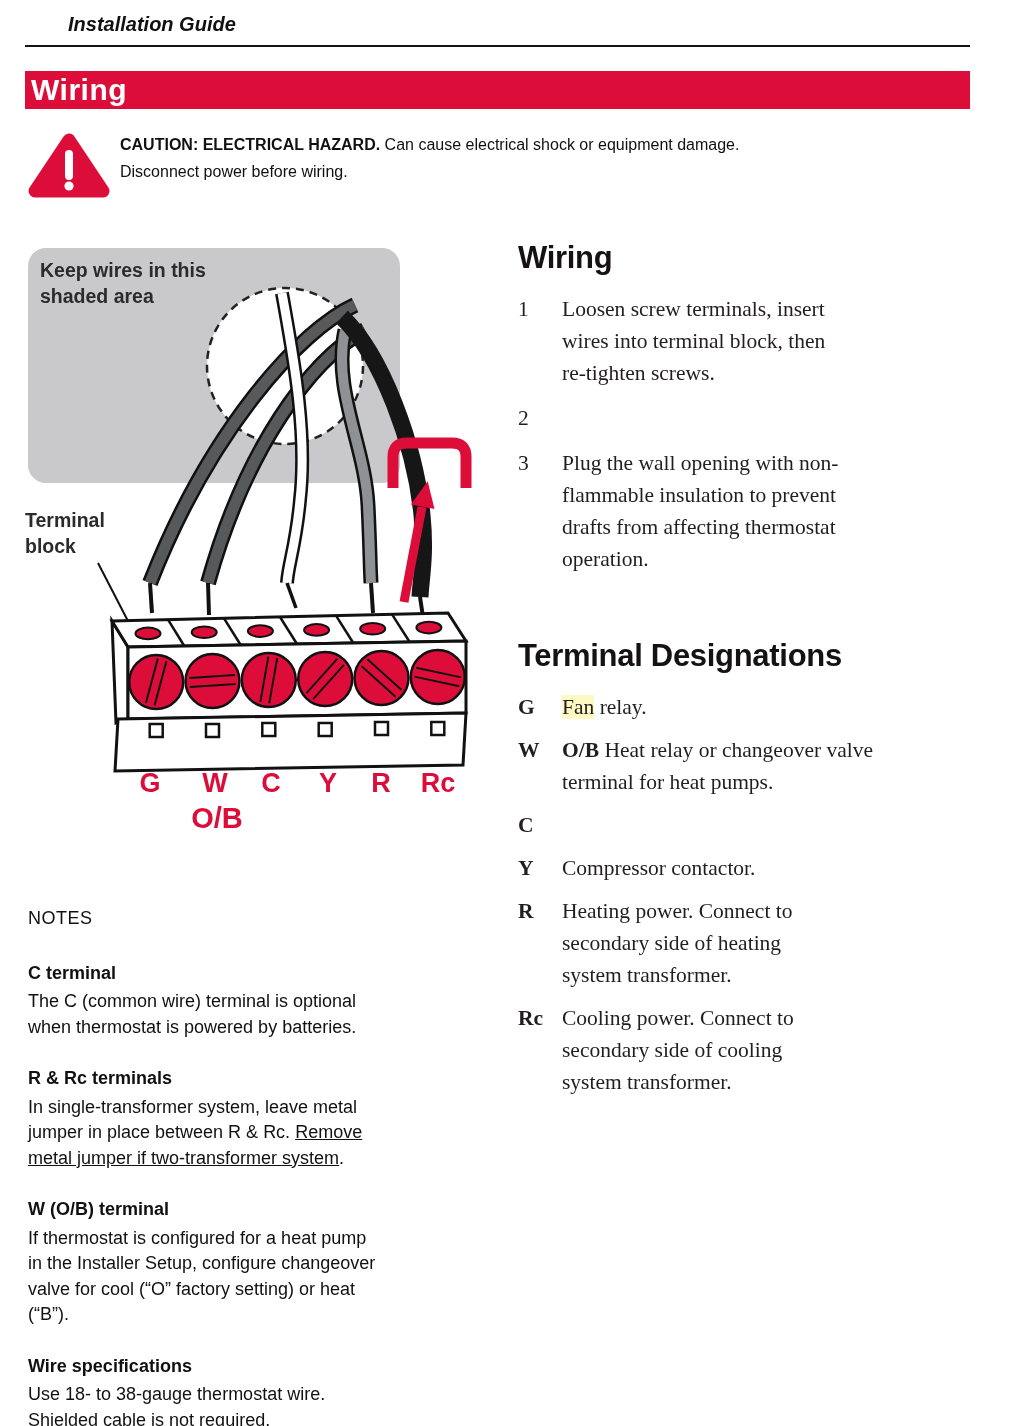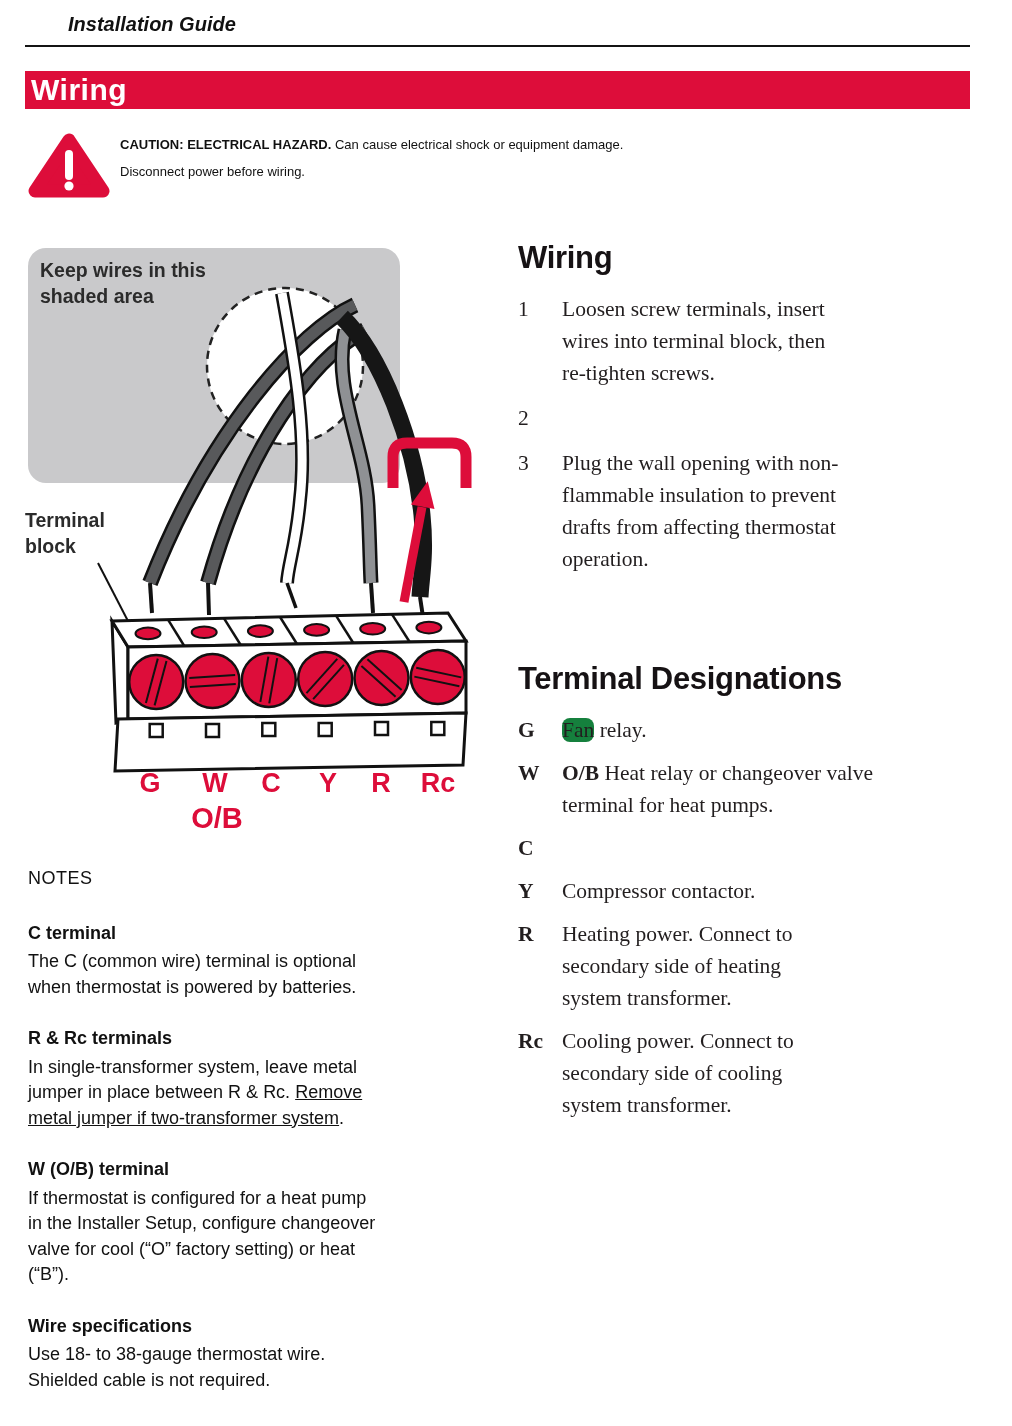--- a/index.html
+++ b/index.html
@@ -13,7 +13,7 @@
   .banner { position:absolute; left:25px; top:71px; width:945px; height:38px; background:#dd0d3a; }
   .banner span { display:block; padding-left:6px; font-size:30px; font-weight:bold; color:#ffffff; line-height:37px; letter-spacing:0.5px; }
   .caution-icon { position:absolute; left:26px; top:133px; }
-  .caution-text { position:absolute; left:120px; top:132px; width:878px; font-size:13px; line-height:26.5px; color:#111; }
+  .caution-text { position:absolute; left:120px; top:132px; width:878px; font-size:16px; line-height:26.5px; color:#111; }
   .caution-text b { font-weight:bold; }
   .diagram { position:absolute; left:10px; top:245px; }
   .diagram text { font-family:"Liberation Sans", sans-serif; }

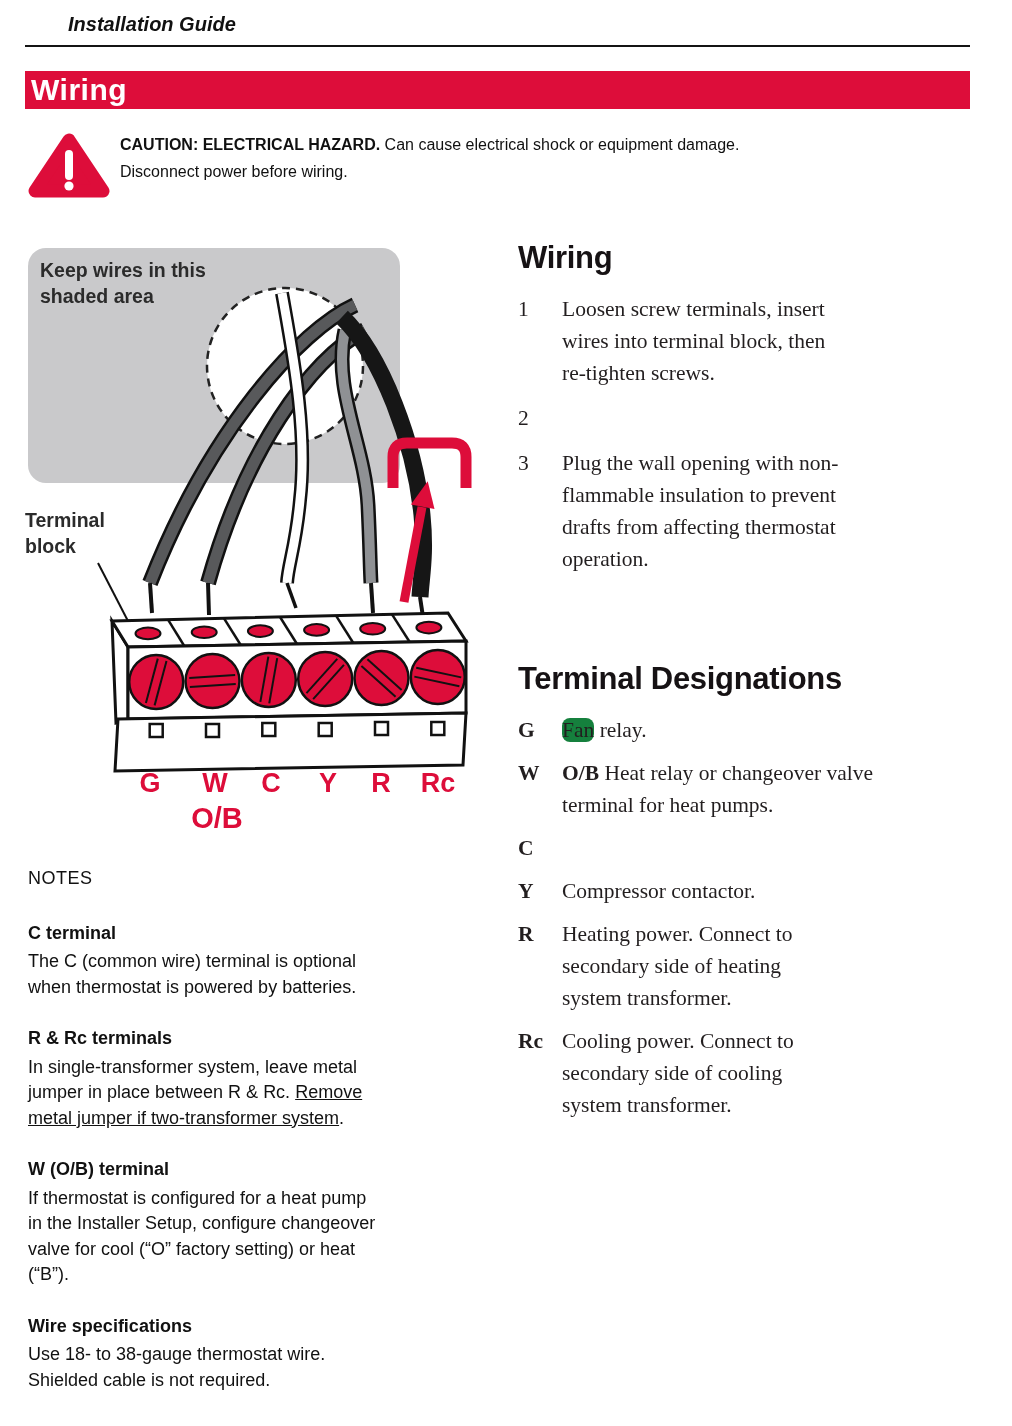--- a/index.html
+++ b/index.html
@@ -32,7 +32,7 @@
   .step { display:flex; margin-bottom:13px; font-family:"Liberation Serif", serif; font-size:21.5px; line-height:32px; }
   .step-num { width:44px; flex:0 0 44px; }
   .step-text { white-space:pre-line; }
-  .td-heading { margin-top:86px; }
+  .td-heading { margin-top:63px; }
   .td-list { margin-top:17px; }
   .td-entry { display:flex; margin-bottom:11px; font-family:"Liberation Serif", serif; font-size:21.5px; line-height:32px; }
   .td-key { width:44px; flex:0 0 44px; font-weight:bold; }

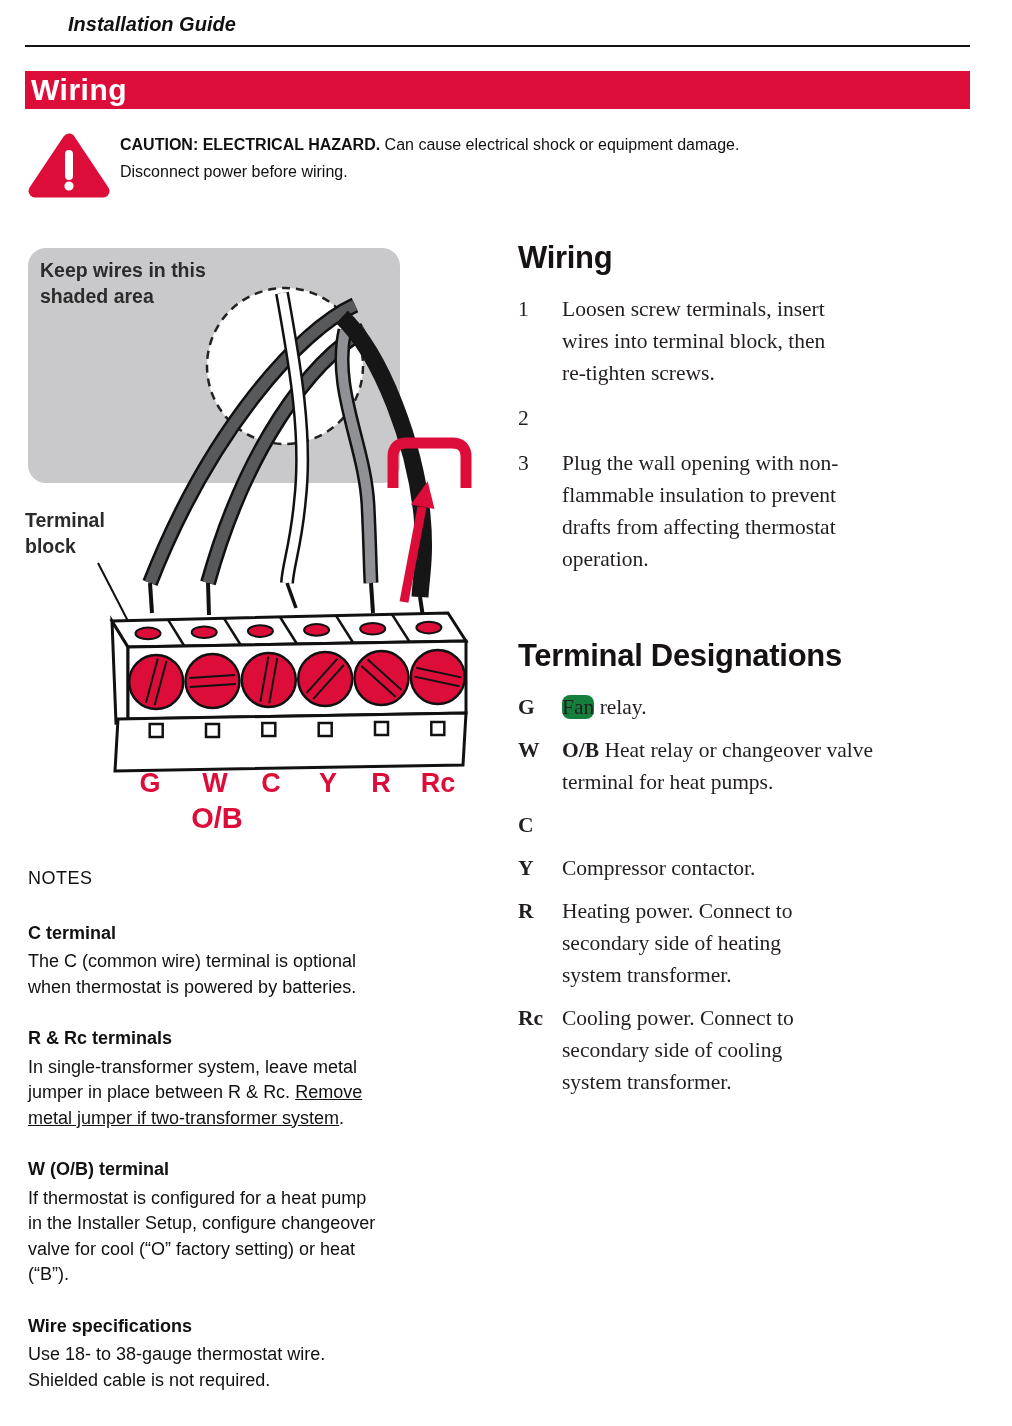--- a/index.html
+++ b/index.html
@@ -37,7 +37,7 @@
   .td-entry { display:flex; margin-bottom:11px; font-family:"Liberation Serif", serif; font-size:21.5px; line-height:32px; }
   .td-key { width:44px; flex:0 0 44px; font-weight:bold; }
   .td-text { white-space:pre-line; }
-  .td-text .hl { background:#15803d;border-radius:8px; }
+  .td-text .hl { background:#fef9c3; }
   .td-text .b { font-weight:bold; }
 </style>
 </head>

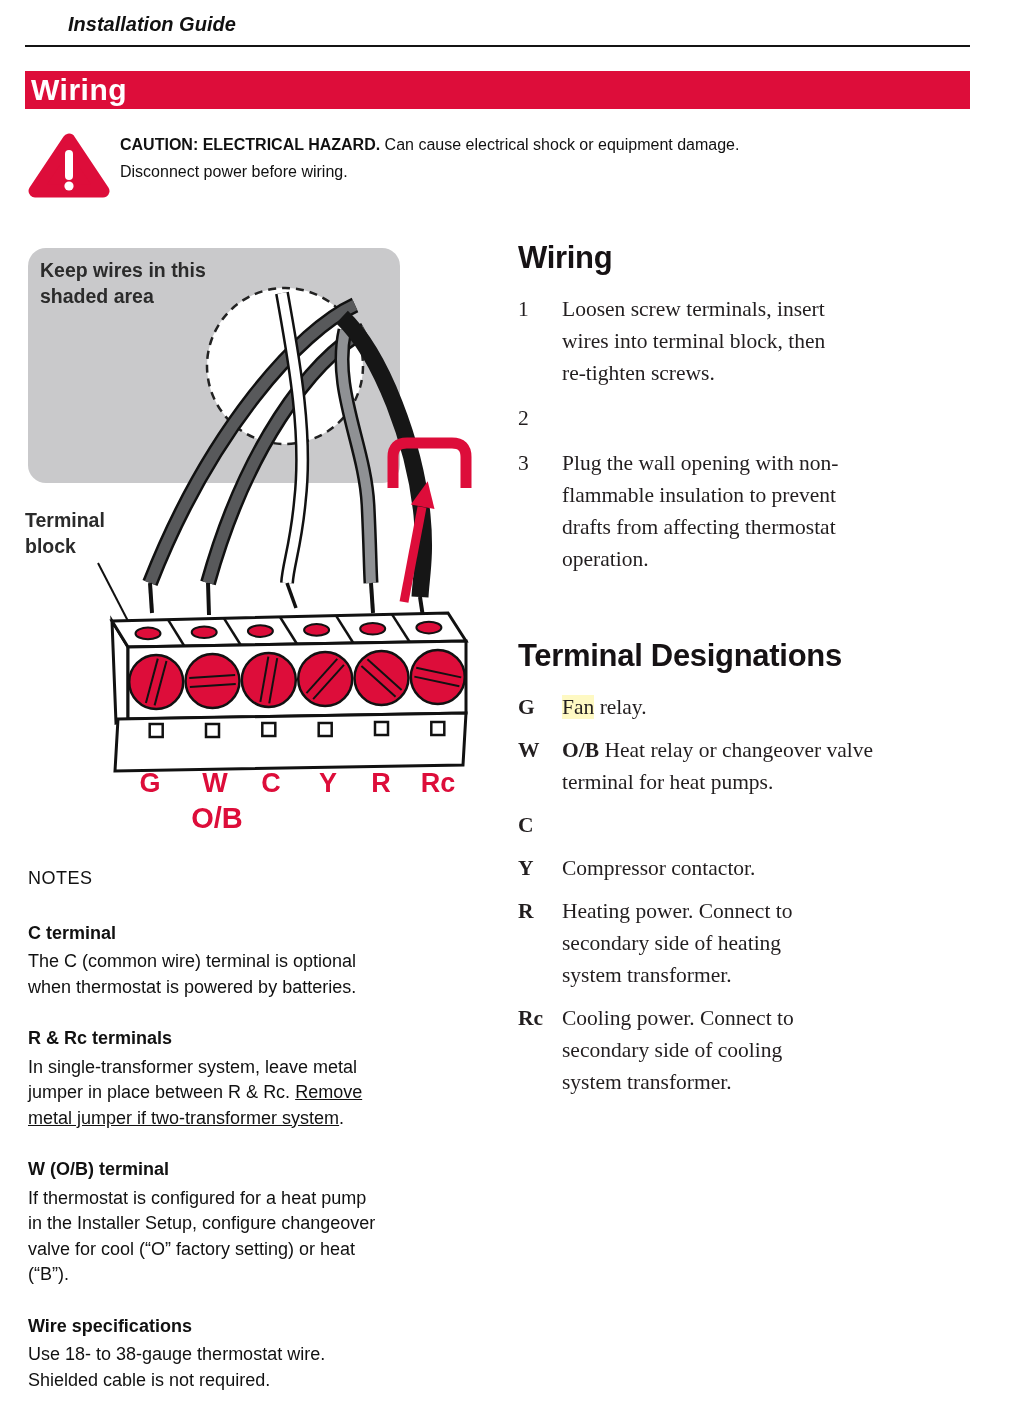--- a/index.html
+++ b/index.html
@@ -21,7 +21,7 @@
   .dg-term-label { font-size:27px; font-weight:bold; fill:#dd0d3a; text-anchor:middle; }
   .dg-ob-label { font-size:29px; font-weight:bold; fill:#dd0d3a; text-anchor:middle; }
   .notes { position:absolute; left:28px; top:866px; width:446px; font-size:18px; line-height:25.5px; color:#111; }
-  .notes-title { font-weight:normal; letter-spacing:0.5px; margin-bottom:29px; }
+  .notes-title { font-weight:normal; letter-spacing:0.5px; margin-bottom:29px;margin-top:40px; }
   .note-section { margin-bottom:26px; }
   .note-heading { font-weight:bold; margin-bottom:3px; }
   .note-body { white-space:pre-line; }

